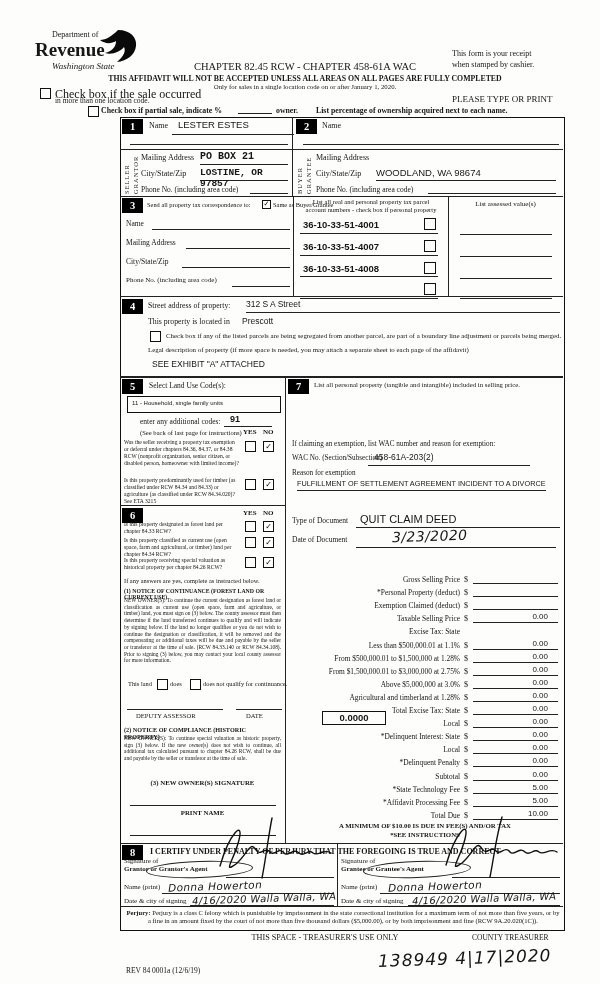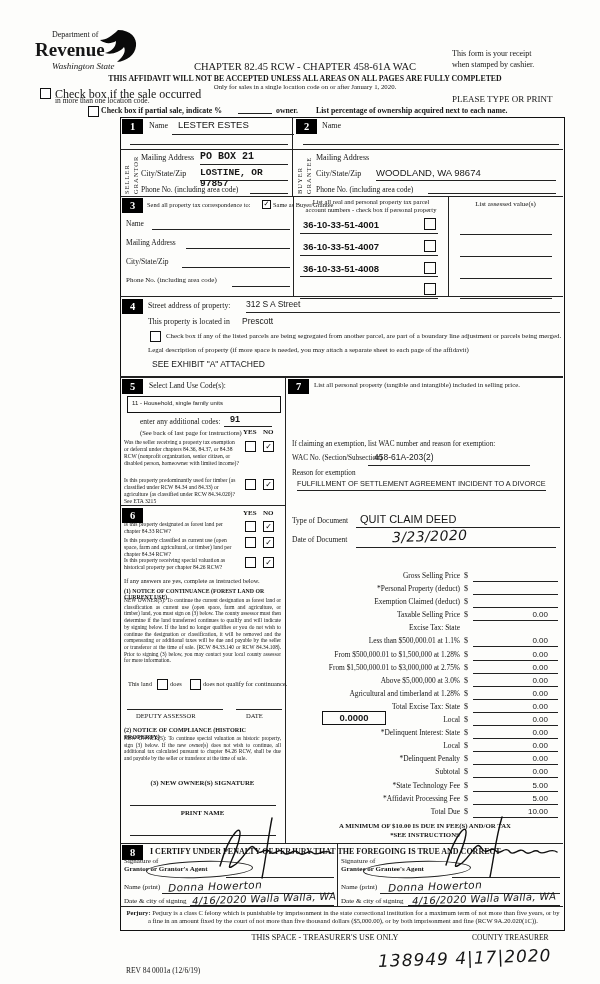--- a/index.html
+++ b/index.html
@@ -19,7 +19,7 @@
   .vert{writing-mode:vertical-rl;transform:rotate(180deg);font:6.5px "Liberation Serif",serif;letter-spacing:1px;line-height:8px}
   .q{font:5.6px/6.9px "Liberation Serif",serif}
   .para{font:5.4px/6.7px "Liberation Serif",serif;text-align:justify}
-  #money .mrow{display:flex;height:13.1px;font:7.4px/9px "Liberation Serif",serif;position:relative}
+  #money .mrow{display:flex;align-items:flex-end;height:13.1px;font:7.4px/9px "Liberation Serif",serif;position:relative}
   #money .mlab{width:168px;text-align:right;padding-right:4px;white-space:nowrap}
   #money .mdol{width:9px;font-size:8px}
   #money .mline{flex:1;border-bottom:1px solid #222;font:8px "Liberation Sans",sans-serif;text-align:right;padding-right:10px;height:10px}

